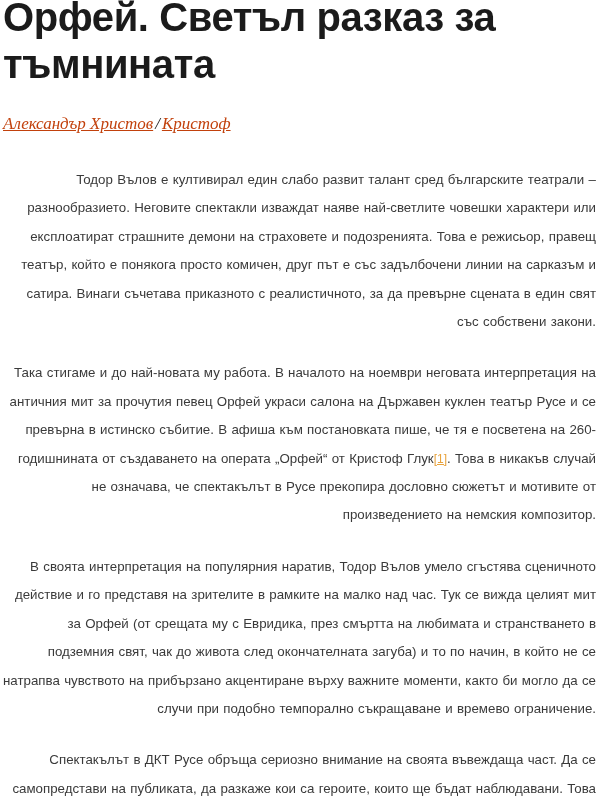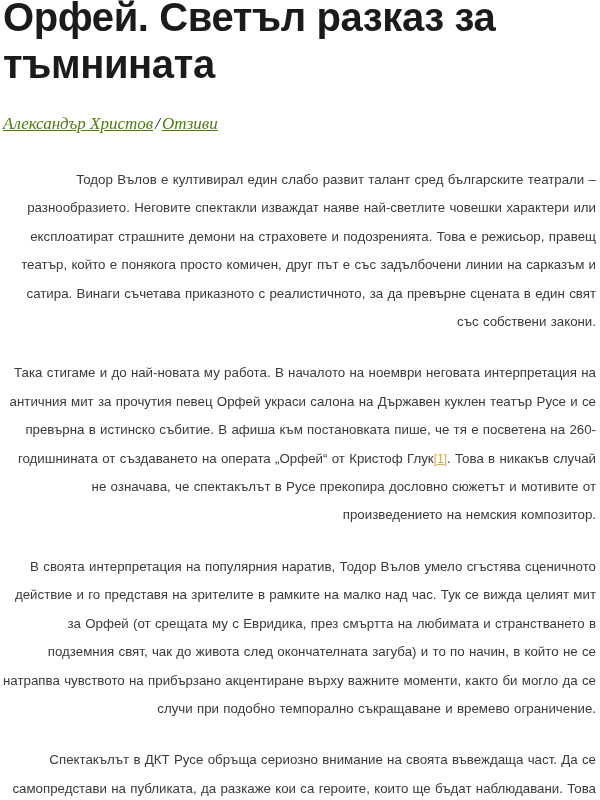--- a/index.html
+++ b/index.html
@@ -50,7 +50,7 @@
     color: #222222;
   }
   .byline a {
-    color: #4d7c0f;
+    color: #c2410c;
     text-decoration: underline;
     font-style: italic;
   }

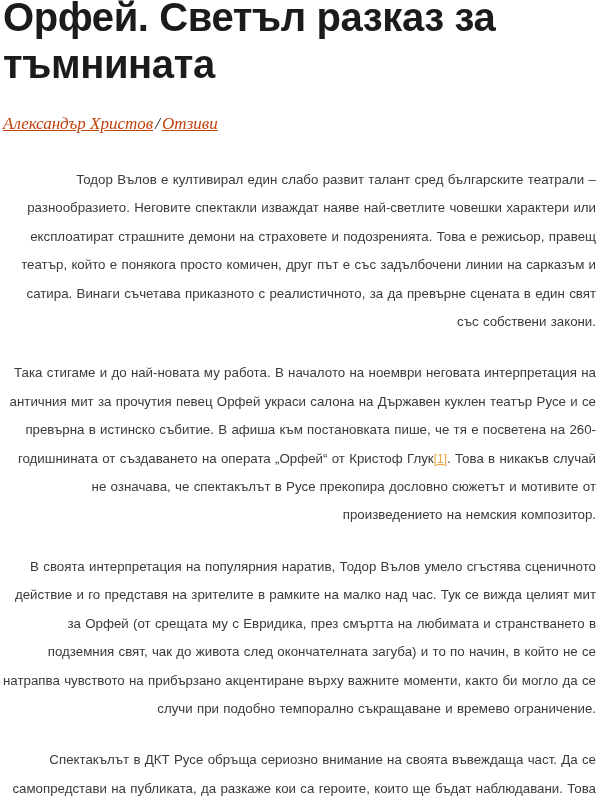--- a/index.html
+++ b/index.html
@@ -94,7 +94,7 @@
   <h1 class="article-title">Орфей. Светъл разказ за тъмнината</h1>
 
   <div class="byline">
-    <a href="#">Александър Христов</a><span class="sep">/</span><a href="#">Отзиви</a>
+    <a href="#">Александър Христов</a><span class="sep">/</span><a href="#">Кристоф</a>
   </div>
 
   <div class="body-copy">

